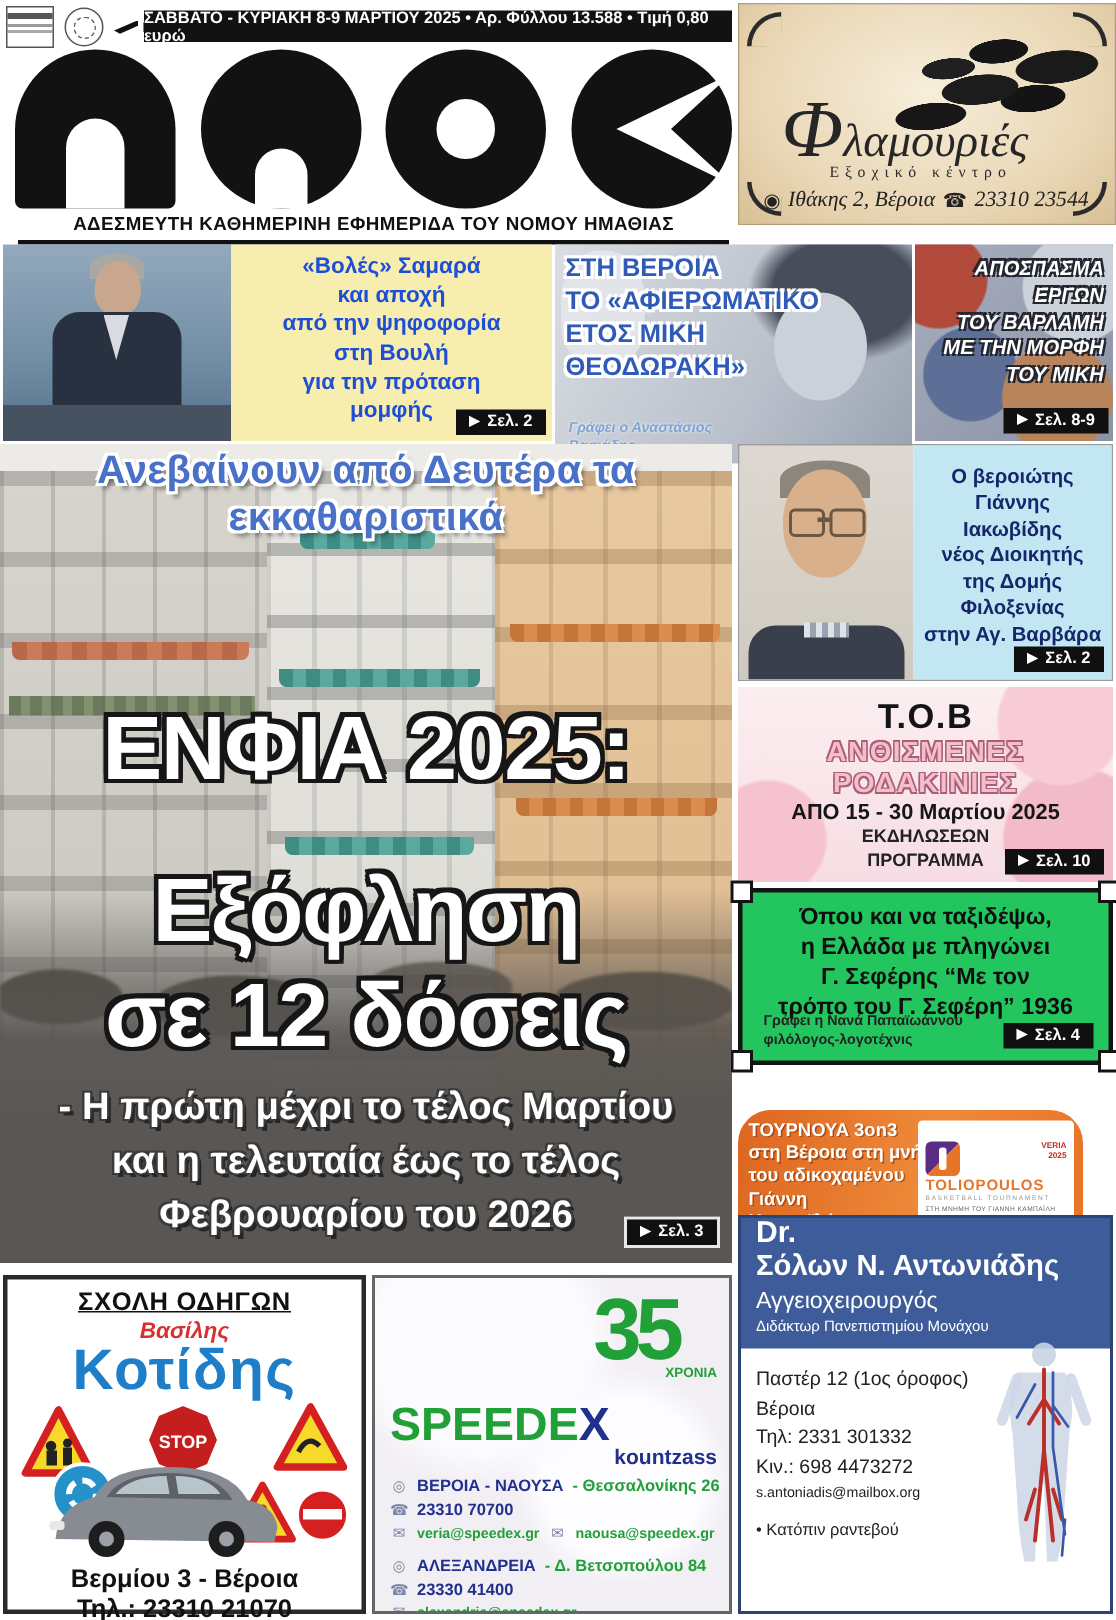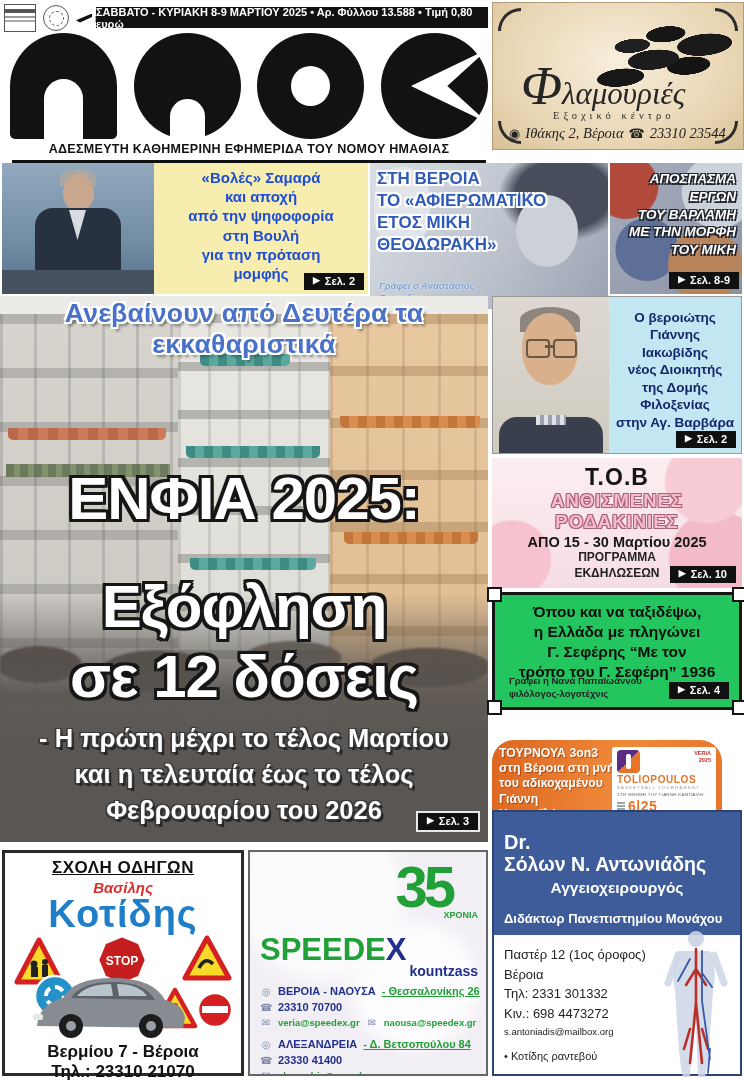--- a/index.html
+++ b/index.html
@@ -373,8 +373,8 @@
     <div class="tob-title pre">ΑΝΘΙΣΜΕΝΕΣ
 ΡΟΔΑΚΙΝΙΕΣ</div>
     <div class="tob-dates">ΑΠΟ 15 - 30 Μαρτίου 2025</div>
+    <div class="tob-line">ΕΚΔΗΛΩΣΕΩΝ</div>
     <div class="tob-line">ΠΡΟΓΡΑΜΜΑ</div>
-    <div class="tob-line">ΕΚΔΗΛΩΣΕΩΝ</div>
     <span class="badge" style="right:6px;bottom:5px;">
       <span class="tri">▶</span>
       <span>Σελ. 10</span>

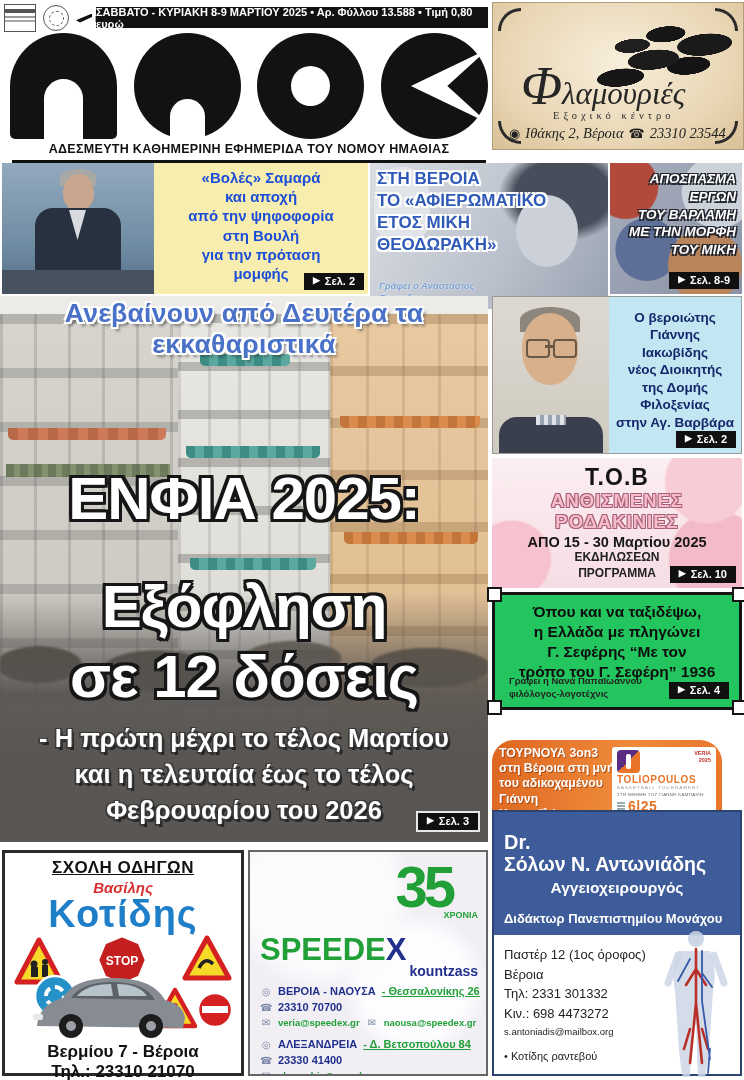--- a/index.html
+++ b/index.html
@@ -166,7 +166,7 @@
   .tour-text{position:absolute;left:7px;top:6px;width:134px;font-size:12.3px;font-weight:800;color:#fff;
      line-height:1.24;text-shadow:1px 1px 0 rgba(120,40,0,.55);}
   .tour-logo{position:absolute;right:6px;top:7px;width:104px;height:72px;background:#fff;border-radius:3px;
-     padding:3px 5px;box-sizing:border-box;}
+     padding:14px 5px;box-sizing:border-box;}
   .tlogo-top{display:flex;align-items:flex-start;}
   .tlogo-shield{width:23px;height:23px;border-radius:4px;background:linear-gradient(135deg,#5a2d82 50%,#e87428 50%);
      position:relative;}

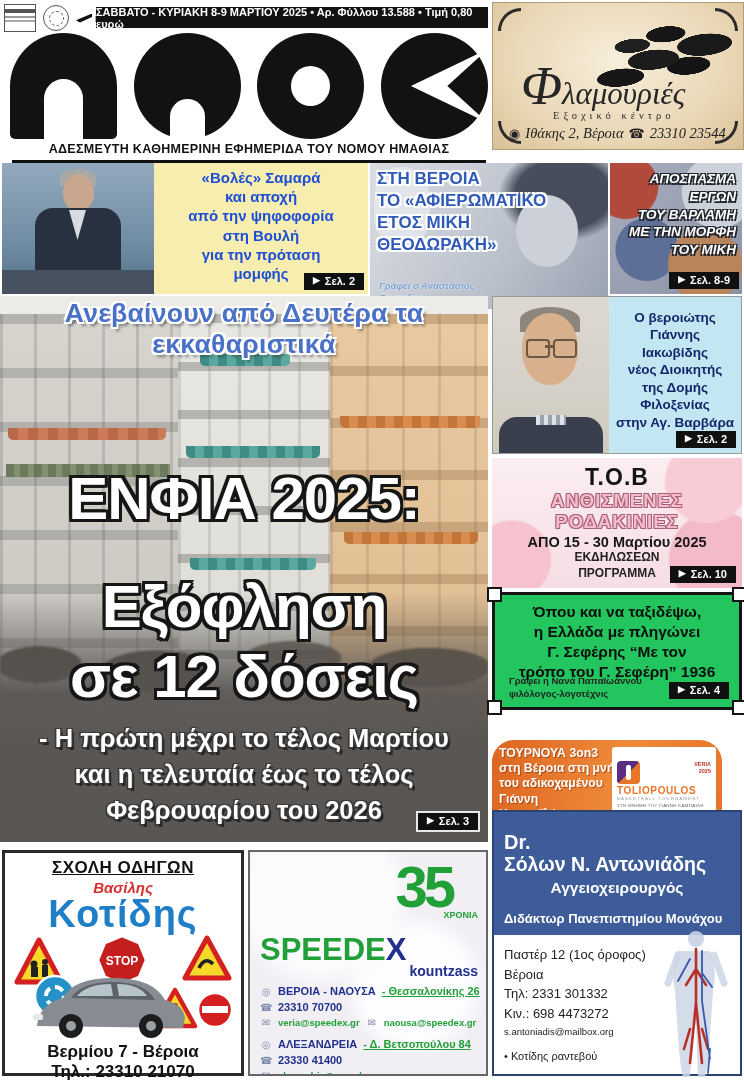--- a/index.html
+++ b/index.html
@@ -180,7 +180,7 @@
   .tlogo-num{font-size:14px;font-weight:900;color:#e87428;letter-spacing:.5px;}
   
   .ad-doc{position:absolute;left:492px;top:810px;width:250px;height:266px;border:2.5px solid #2c4474;box-sizing:border-box;background:#fff;}
-  .doc-head{background:#3d5c99;color:#fff;padding:20px 10px 9px;}
+  .doc-head{background:#3d5c99;color:#fff;padding:0 10px 9px;}
   .doc-title{font-size:20px;font-weight:800;line-height:1.05;}
   .doc-name{font-size:19.5px;font-weight:800;line-height:1.2;}
   .doc-spec{font-size:15.5px;font-weight:700;margin-top:3px;text-align:center;}

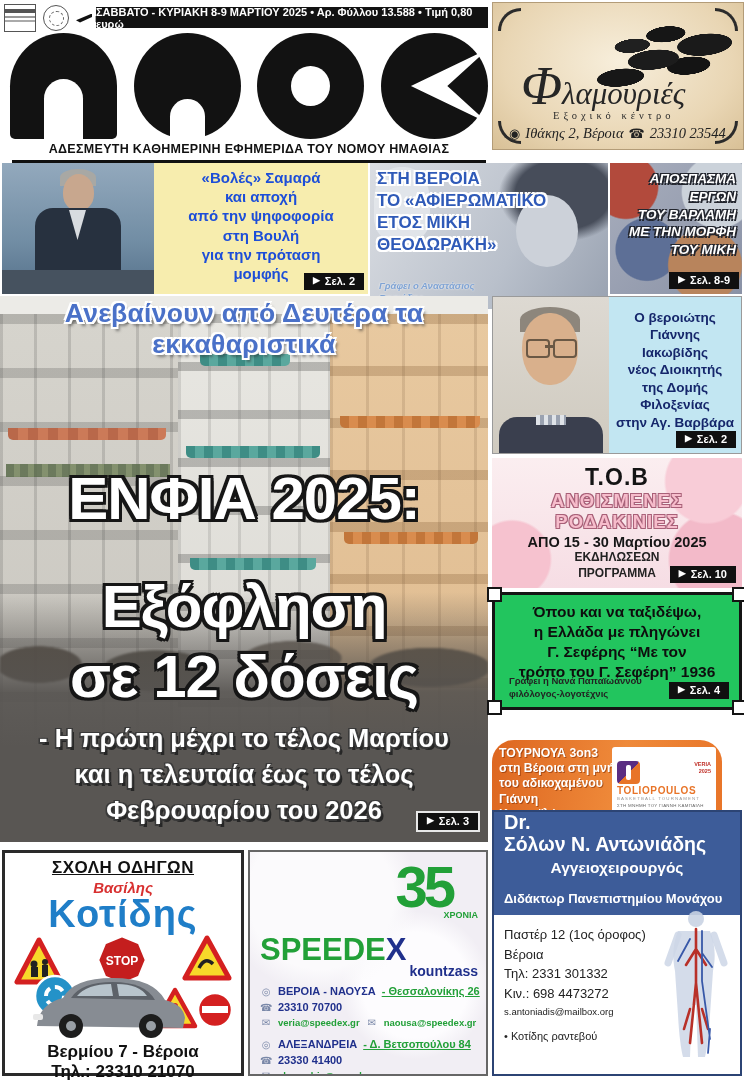--- a/index.html
+++ b/index.html
@@ -183,7 +183,7 @@
   .doc-head{background:#3d5c99;color:#fff;padding:0 10px 9px;}
   .doc-title{font-size:20px;font-weight:800;line-height:1.05;}
   .doc-name{font-size:19.5px;font-weight:800;line-height:1.2;}
-  .doc-spec{font-size:15.5px;font-weight:700;margin-top:3px;text-align:center;}
+  .doc-spec{font-size:15.5px;font-weight:400;margin-top:3px;}
   .doc-deg{font-size:13px;font-weight:700;margin-top:14px;}
   .doc-body{position:relative;height:146px;}
   .doc-info{position:absolute;left:10px;top:10px;width:150px;color:#222;}

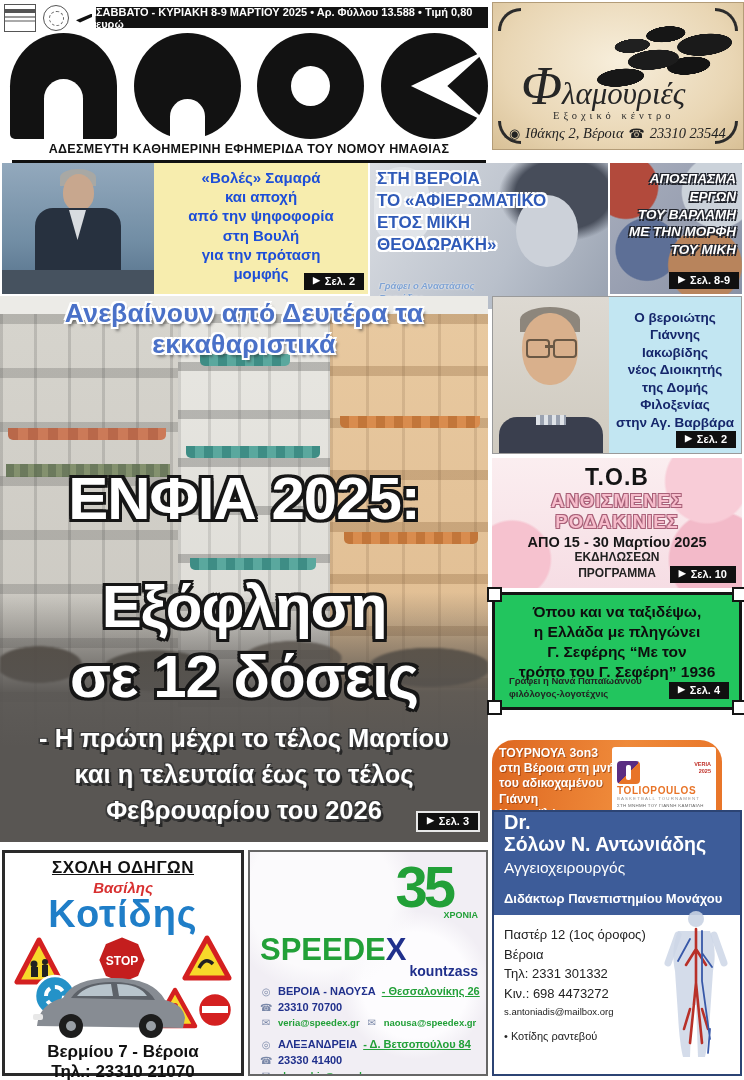--- a/index.html
+++ b/index.html
@@ -184,7 +184,7 @@
   .doc-title{font-size:20px;font-weight:800;line-height:1.05;}
   .doc-name{font-size:19.5px;font-weight:800;line-height:1.2;}
   .doc-spec{font-size:15.5px;font-weight:400;margin-top:3px;}
-  .doc-deg{font-size:13px;font-weight:700;margin-top:14px;}
+  .doc-deg{font-size:10px;font-weight:400;margin-top:2px;}
   .doc-body{position:relative;height:146px;}
   .doc-info{position:absolute;left:10px;top:10px;width:150px;color:#222;}
   .doc-addr{font-size:13px;line-height:1.5;}

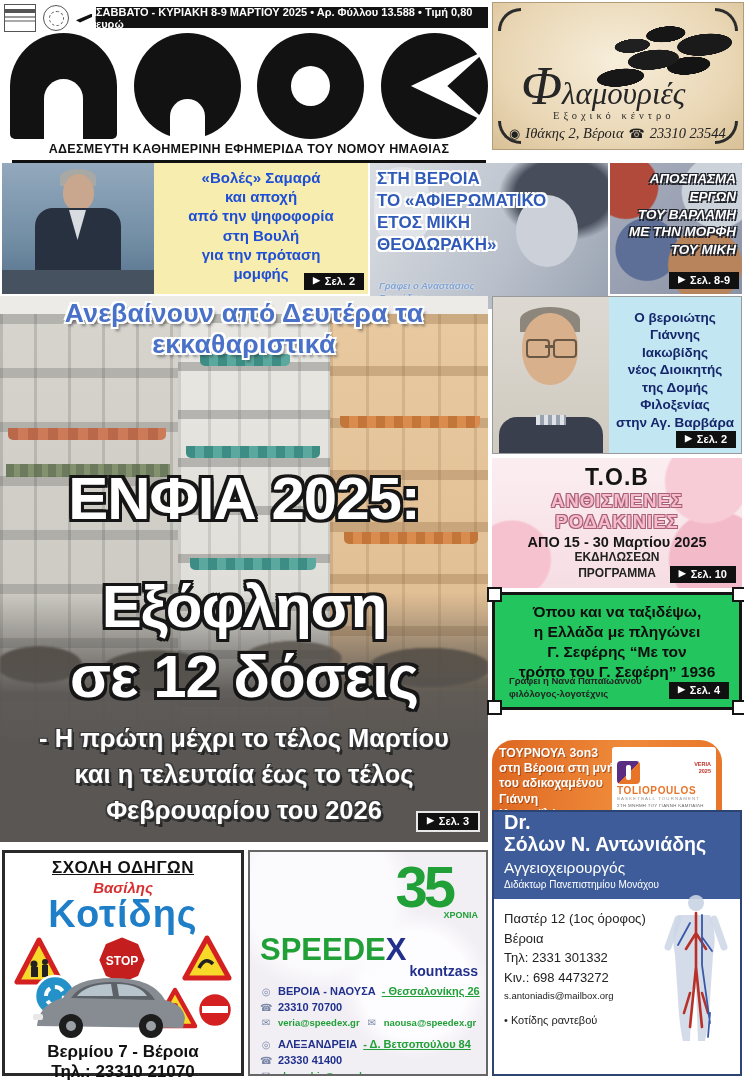--- a/index.html
+++ b/index.html
@@ -215,7 +215,7 @@
   .spx-row{display:flex;align-items:baseline;gap:6px;line-height:1.45;}
   .spx-ic{width:12px;font-size:10px;color:#7a88a8;text-align:center;}
   .spx-city{font-size:11px;font-weight:800;color:#20308c;}
-  .spx-green{font-size:11px;font-weight:800;color:#22a038;text-decoration:underline;}
+  .spx-green{font-size:11px;font-weight:800;color:#22a038;}
   .spx-mail{font-size:9.5px;font-weight:600;color:#22a038;}
   .spx-gap{height:7px;}
 </style>

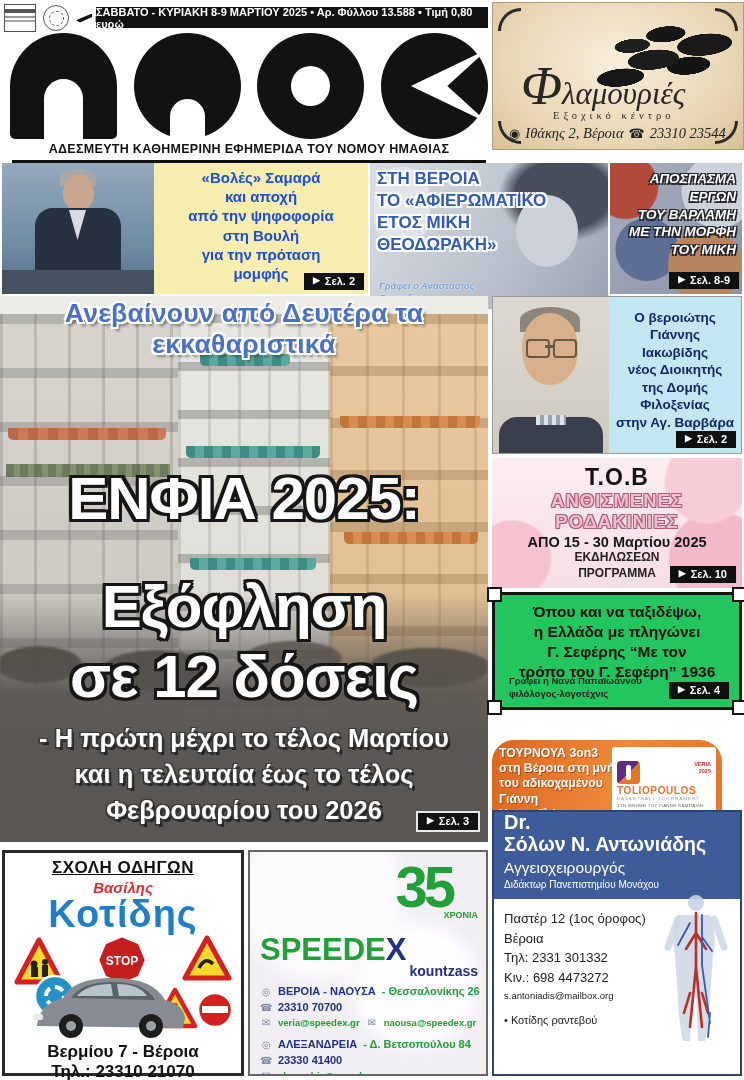--- a/index.html
+++ b/index.html
@@ -439,7 +439,7 @@
         <div class="doc-tel">Τηλ: 2331 301332</div>
         <div class="doc-tel">Κιν.: 698 4473272</div>
         <div class="doc-mail">s.antoniadis@mailbox.org</div>
-        <div class="doc-note">• Κοτίδης ραντεβού</div>
+        <div class="doc-note">• Κατόπιν ραντεβού</div>
       </div>
       <div class="doc-fig">
         <svg width="84" height="152" viewBox="0 0 84 152">

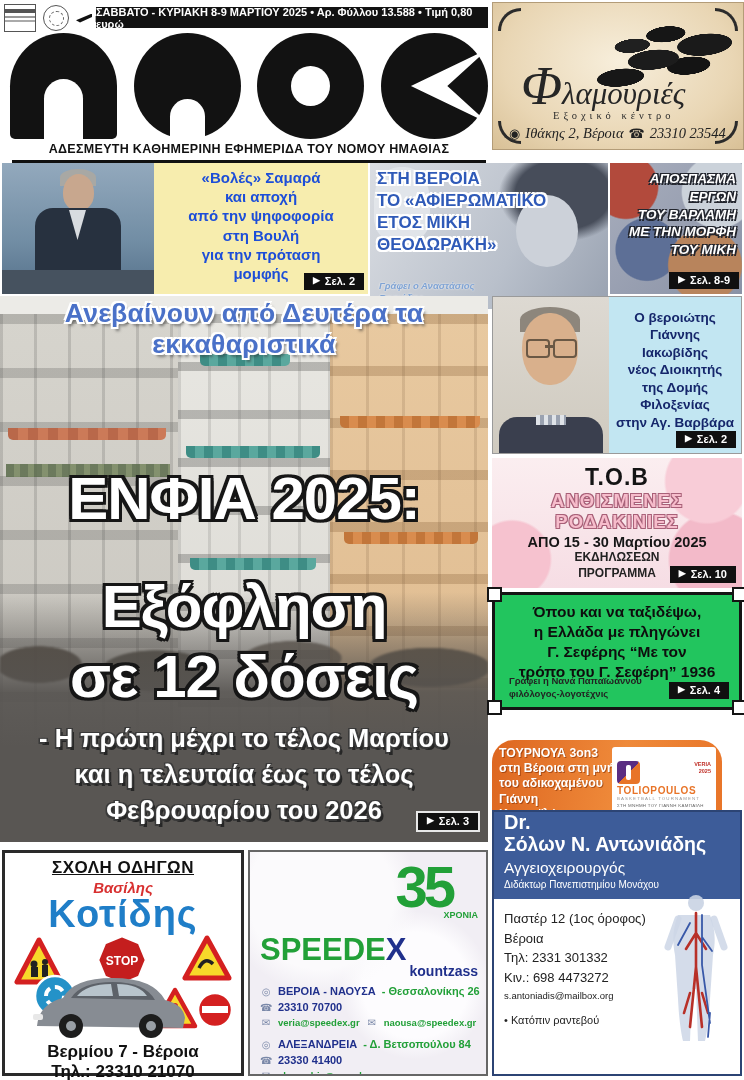--- a/index.html
+++ b/index.html
@@ -487,7 +487,7 @@
         <rect x="24" y="80" width="10" height="6" rx="2" fill="#e8e8e8"></rect>
       </svg>
     </div>
-    <div class="kot-addr">Βερμίου 7 - Βέροια</div>
+    <div class="kot-addr">Βερμίου 3 - Βέροια</div>
     <div class="kot-tel">Τηλ.: 23310 21070</div>
   </div>
 

